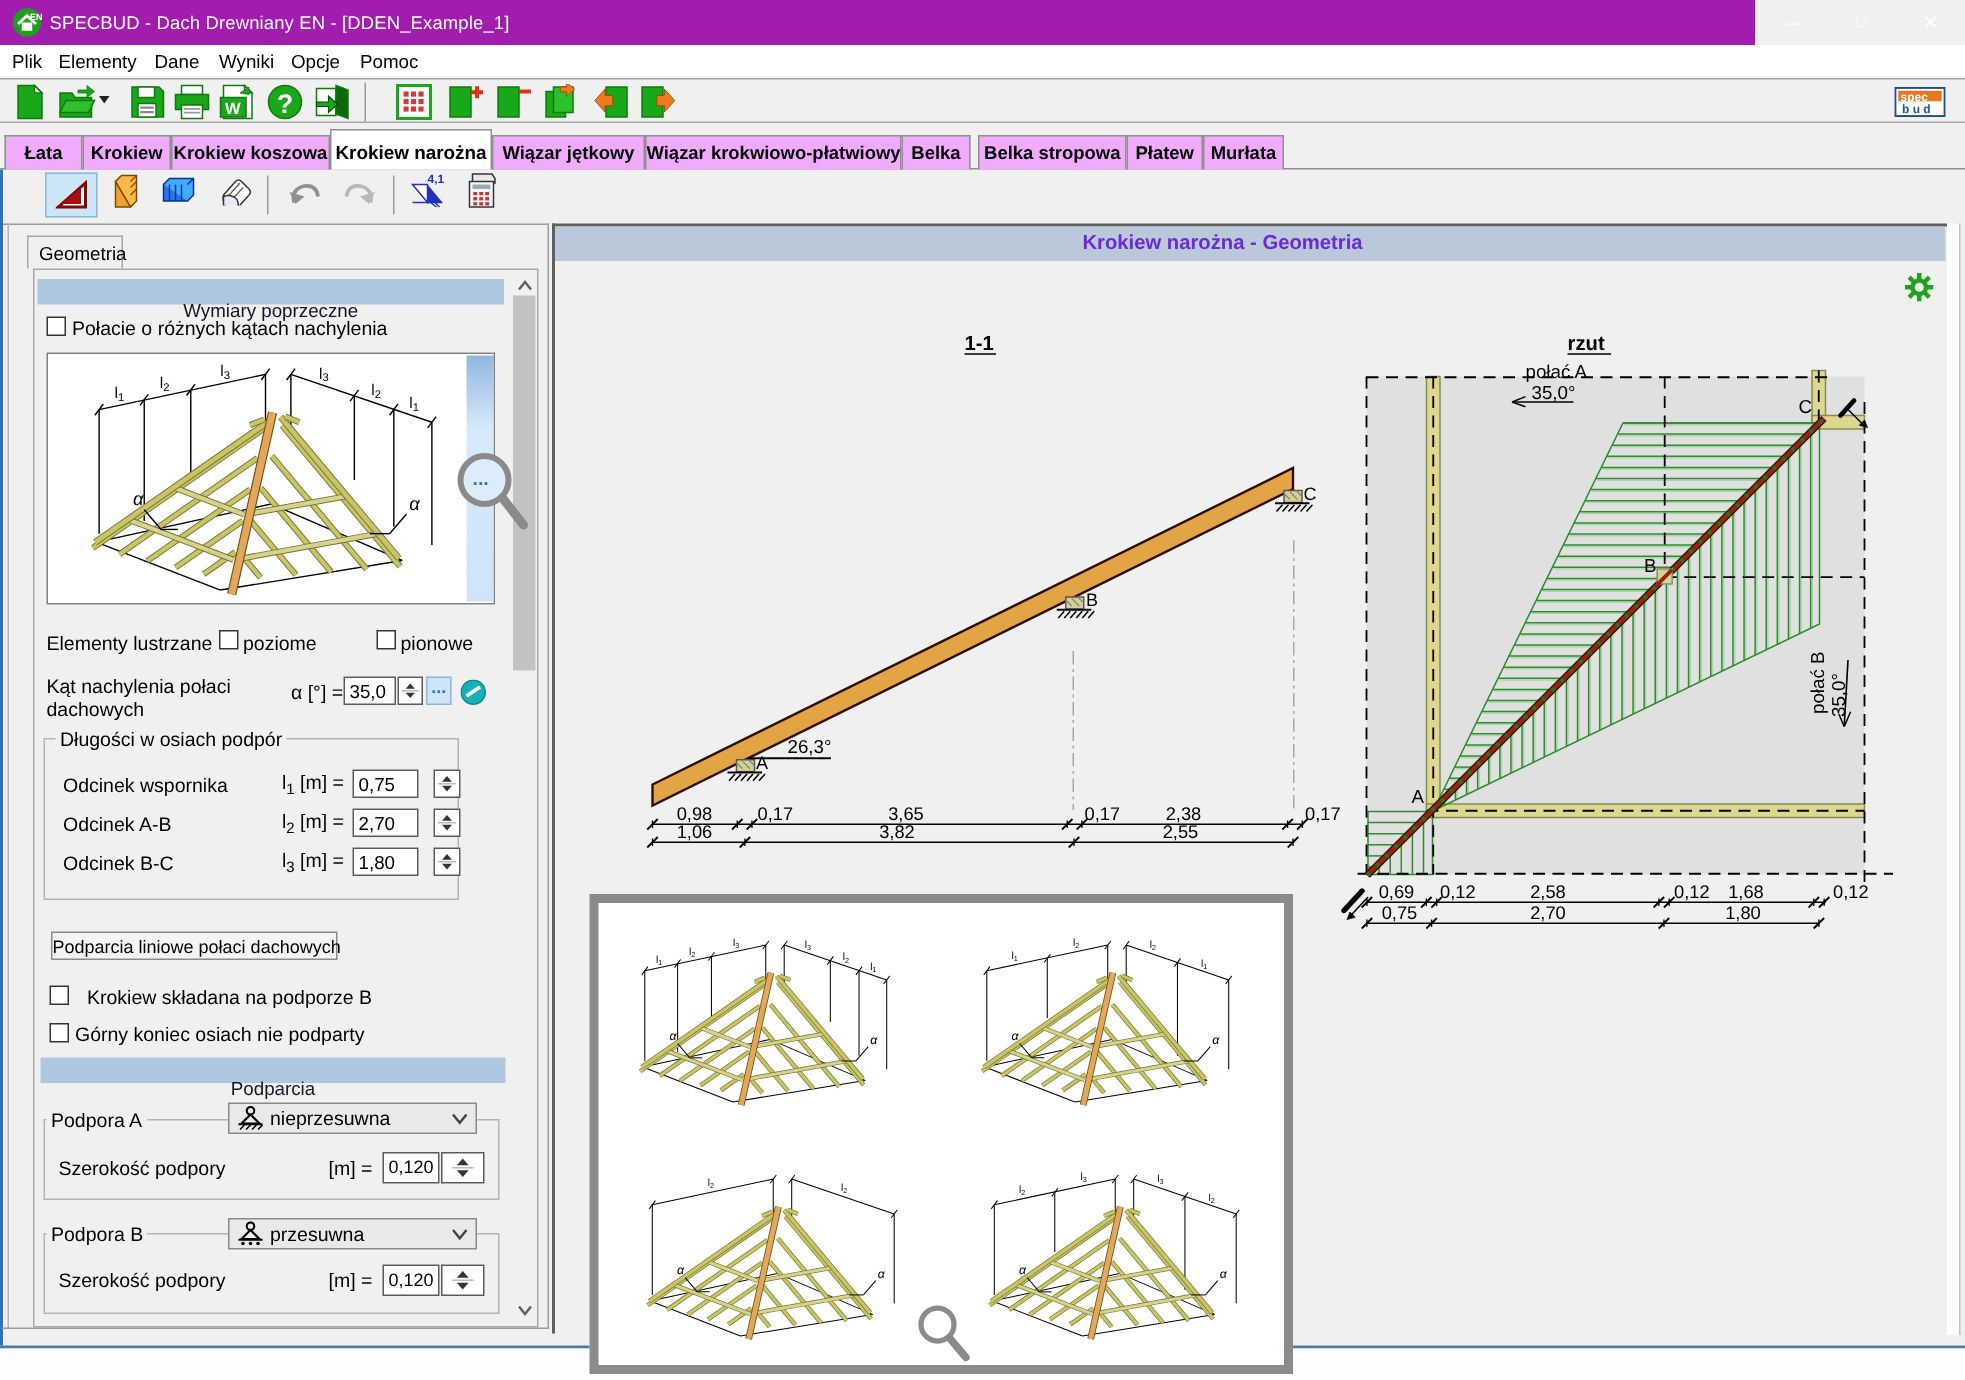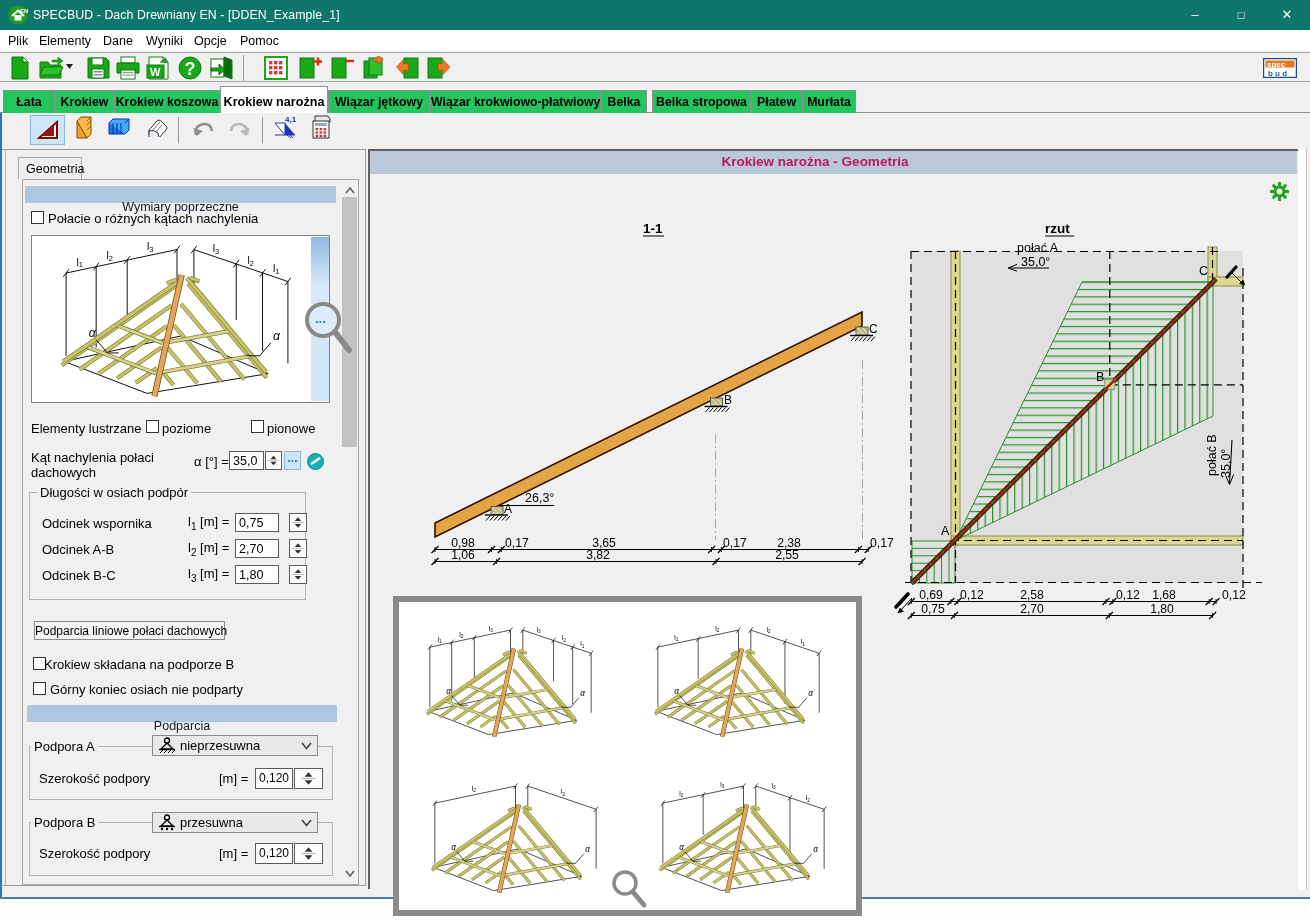--- a/index.html
+++ b/index.html
@@ -5,7 +5,7 @@
 html,body{width:1310px;height:920px}
 body{position:relative;font-family:"Liberation Sans",sans-serif;background:#f0f0f0;overflow:hidden;font-size:13px;color:#000}
 .abs{position:absolute}
-.tb{position:absolute;left:0;top:0;width:1310px;height:30px;background:#0f766e}
+.tb{position:absolute;left:0;top:0;width:1170px;height:30px;background:#a21caf}
 .tb .ttl{position:absolute;left:33px;top:8px;color:#fff;font-size:12.3px;letter-spacing:0.1px}
 .winbtn{position:absolute;top:0;width:46px;height:30px;color:#fff;text-align:center;line-height:30px;font-size:13px}
 .menu{position:absolute;left:0;top:30px;width:1310px;height:21px;background:#fff}

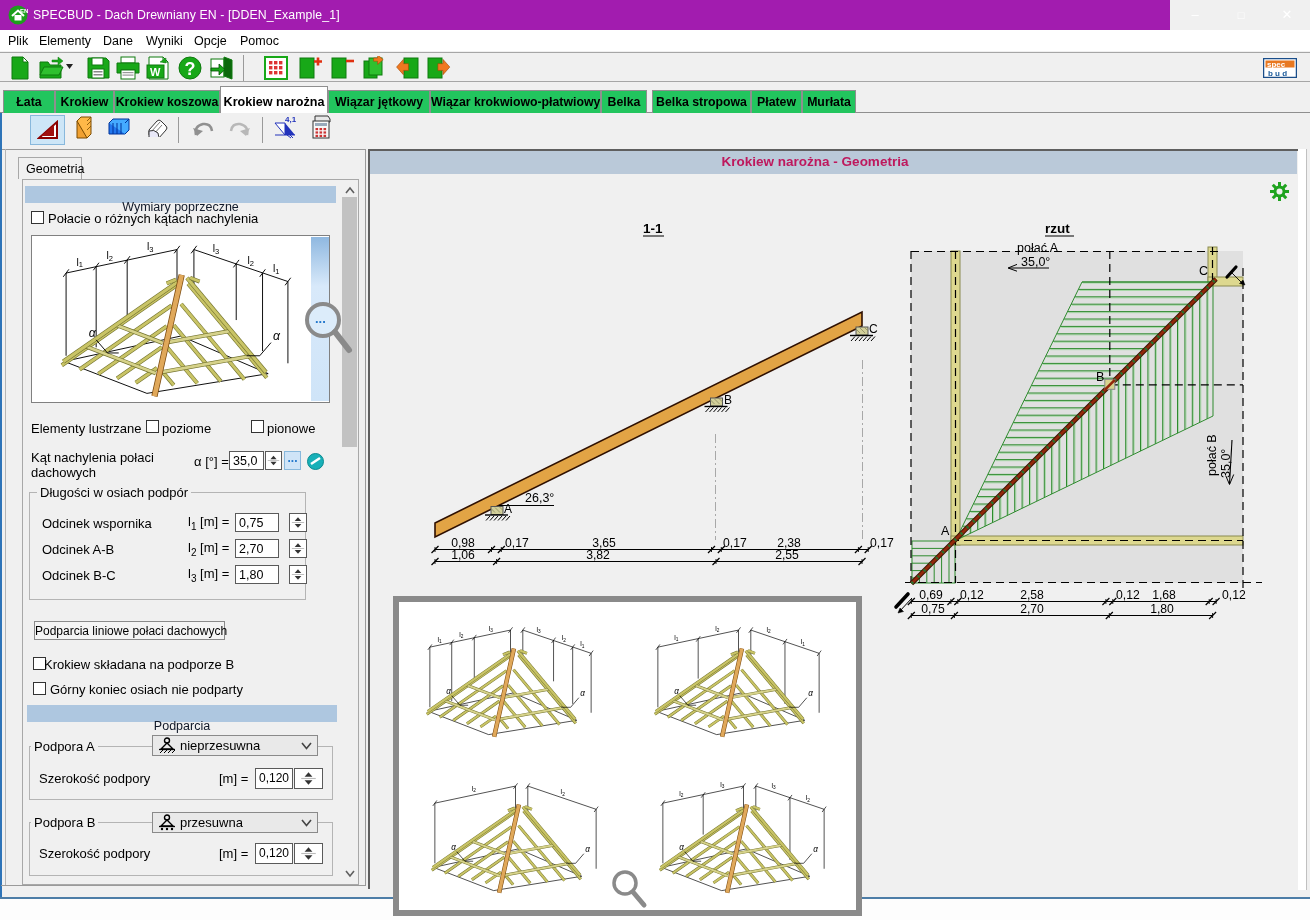--- a/index.html
+++ b/index.html
@@ -13,7 +13,7 @@
 .toolbar{position:absolute;left:0;top:52px;width:1310px;height:30px;background:#f0f0f0;border-top:1px solid #a6a6a6;border-bottom:1px solid #a6a6a6}
 .tabbar{position:absolute;left:0;top:83px;width:1310px;height:30px;background:#f0f0f0}
 .tabbar .line{position:absolute;left:0;top:29px;width:1310px;height:1px;background:#8f8f8f;z-index:1}
-.tab{position:absolute;top:90px;height:23px;background:#22c55e;border:1px solid #8f8f8f;border-bottom:none;font-weight:bold;font-size:12.3px;text-align:center;padding-top:4px;white-space:nowrap;overflow:hidden;z-index:2}
+.tab{position:absolute;top:90px;height:23px;background:#f0abfc;border:1px solid #8f8f8f;border-bottom:none;font-weight:bold;font-size:12.3px;text-align:center;padding-top:4px;white-space:nowrap;overflow:hidden;z-index:2}
 .tab.act{top:86px;height:27px;background:#fff;z-index:3;padding-top:8px;font-size:12.6px}
 .tb2{position:absolute;left:0;top:113px;width:1310px;height:34px;background:#f0f0f0}
 .sep2{position:absolute;top:3px;width:1px;height:26px;background:#9a9a9a}

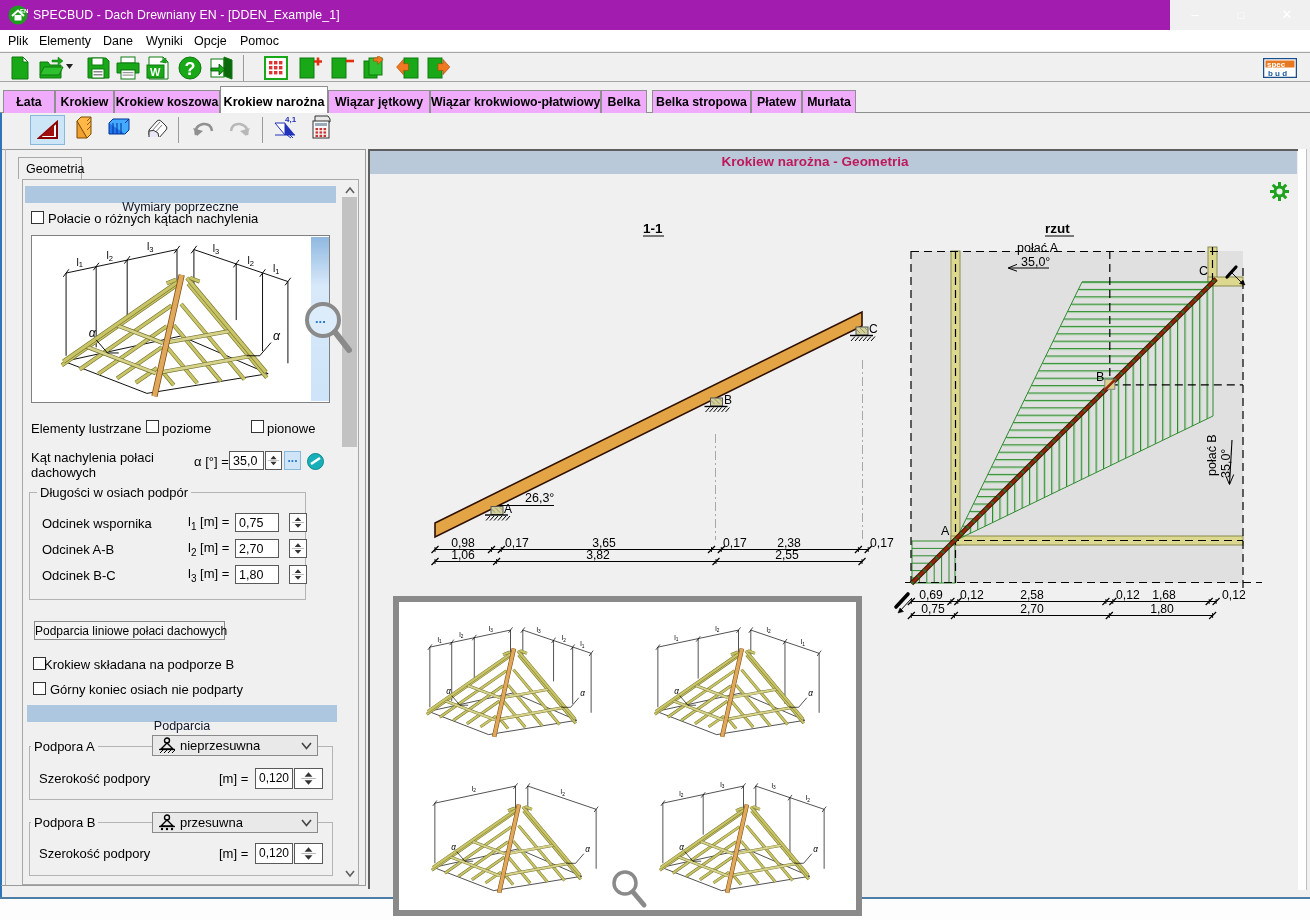--- a/index.html
+++ b/index.html
@@ -32,7 +32,7 @@
 .btn{position:absolute;background:#f4f4f4;border:1px solid #8a8a8a;font-size:12.4px;text-align:right;white-space:nowrap}
 .dd{position:absolute;background:#e9e9e9;border:1px solid #8a8a8a;font-size:13px}
 .mainarea{position:absolute;left:368px;top:149px;width:930px;height:740px;background:#f0f0f0;border-left:2px solid #5f5f5f;border-top:2px solid #5f5f5f}
-.mhdr{position:absolute;left:370px;top:151px;width:927px;height:23px;background:#bac9d9;text-align:center;font-weight:bold;font-size:13.5px;padding-top:3px;color:#be185d;padding-right:37px}
+.mhdr{position:absolute;left:370px;top:151px;width:927px;height:23px;background:#bac9d9;text-align:center;font-weight:bold;font-size:13.5px;padding-top:3px;color:#6d28d9;padding-right:37px}
 .statusline{position:absolute;left:0;top:897px;width:1310px;height:2px;background:#4d7da7}
 .status{position:absolute;left:0;top:899px;width:1310px;height:21px;background:#fdfdfd}
 .popup{position:absolute;left:393px;top:596px;width:469px;height:320px;background:#fff;border:6px solid #8a8a8a;z-index:10}

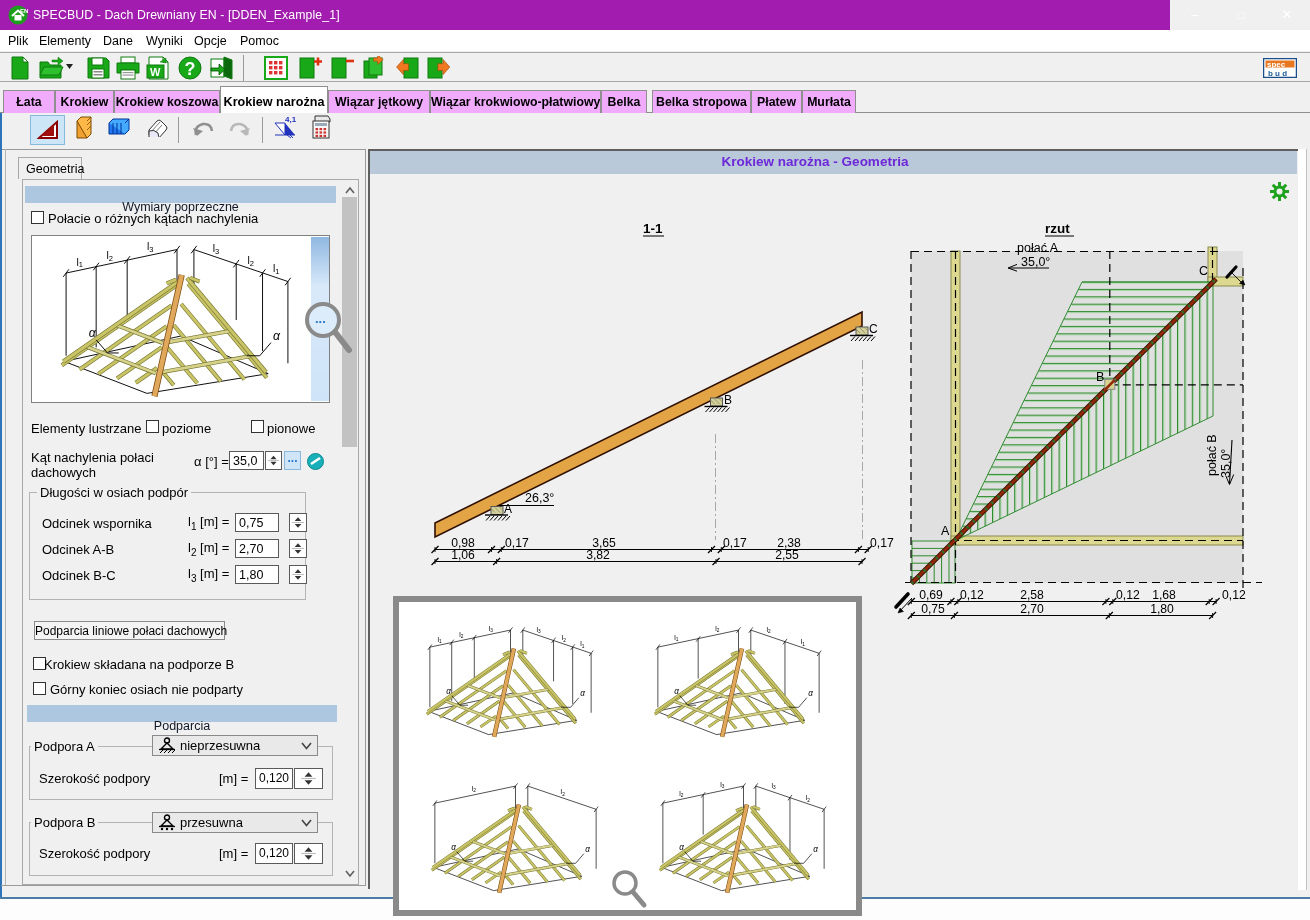--- a/index.html
+++ b/index.html
@@ -293,7 +293,7 @@
   </div>
 <div class="btn" style="left:34px;top:621px;width:191px;height:19px;padding-top:2px;font-size:12px">Podparcia liniowe połaci dachowych</div>
 <div class="cb" style="left:33px;top:657px"></div>
-<div class="lbl" style="left:44px;top:657px">Krokiew składana na podporze B</div>
+<div class="lbl" style="left:58px;top:657px">Krokiew składana na podporze B</div>
 <div class="cb" style="left:33px;top:682px"></div>
 <div class="lbl" style="left:50px;top:682px">Górny koniec osiach nie podparty</div>
 <div class="hdr" style="left:27px;top:705px;width:310px;height:17px">Podparcia</div>

